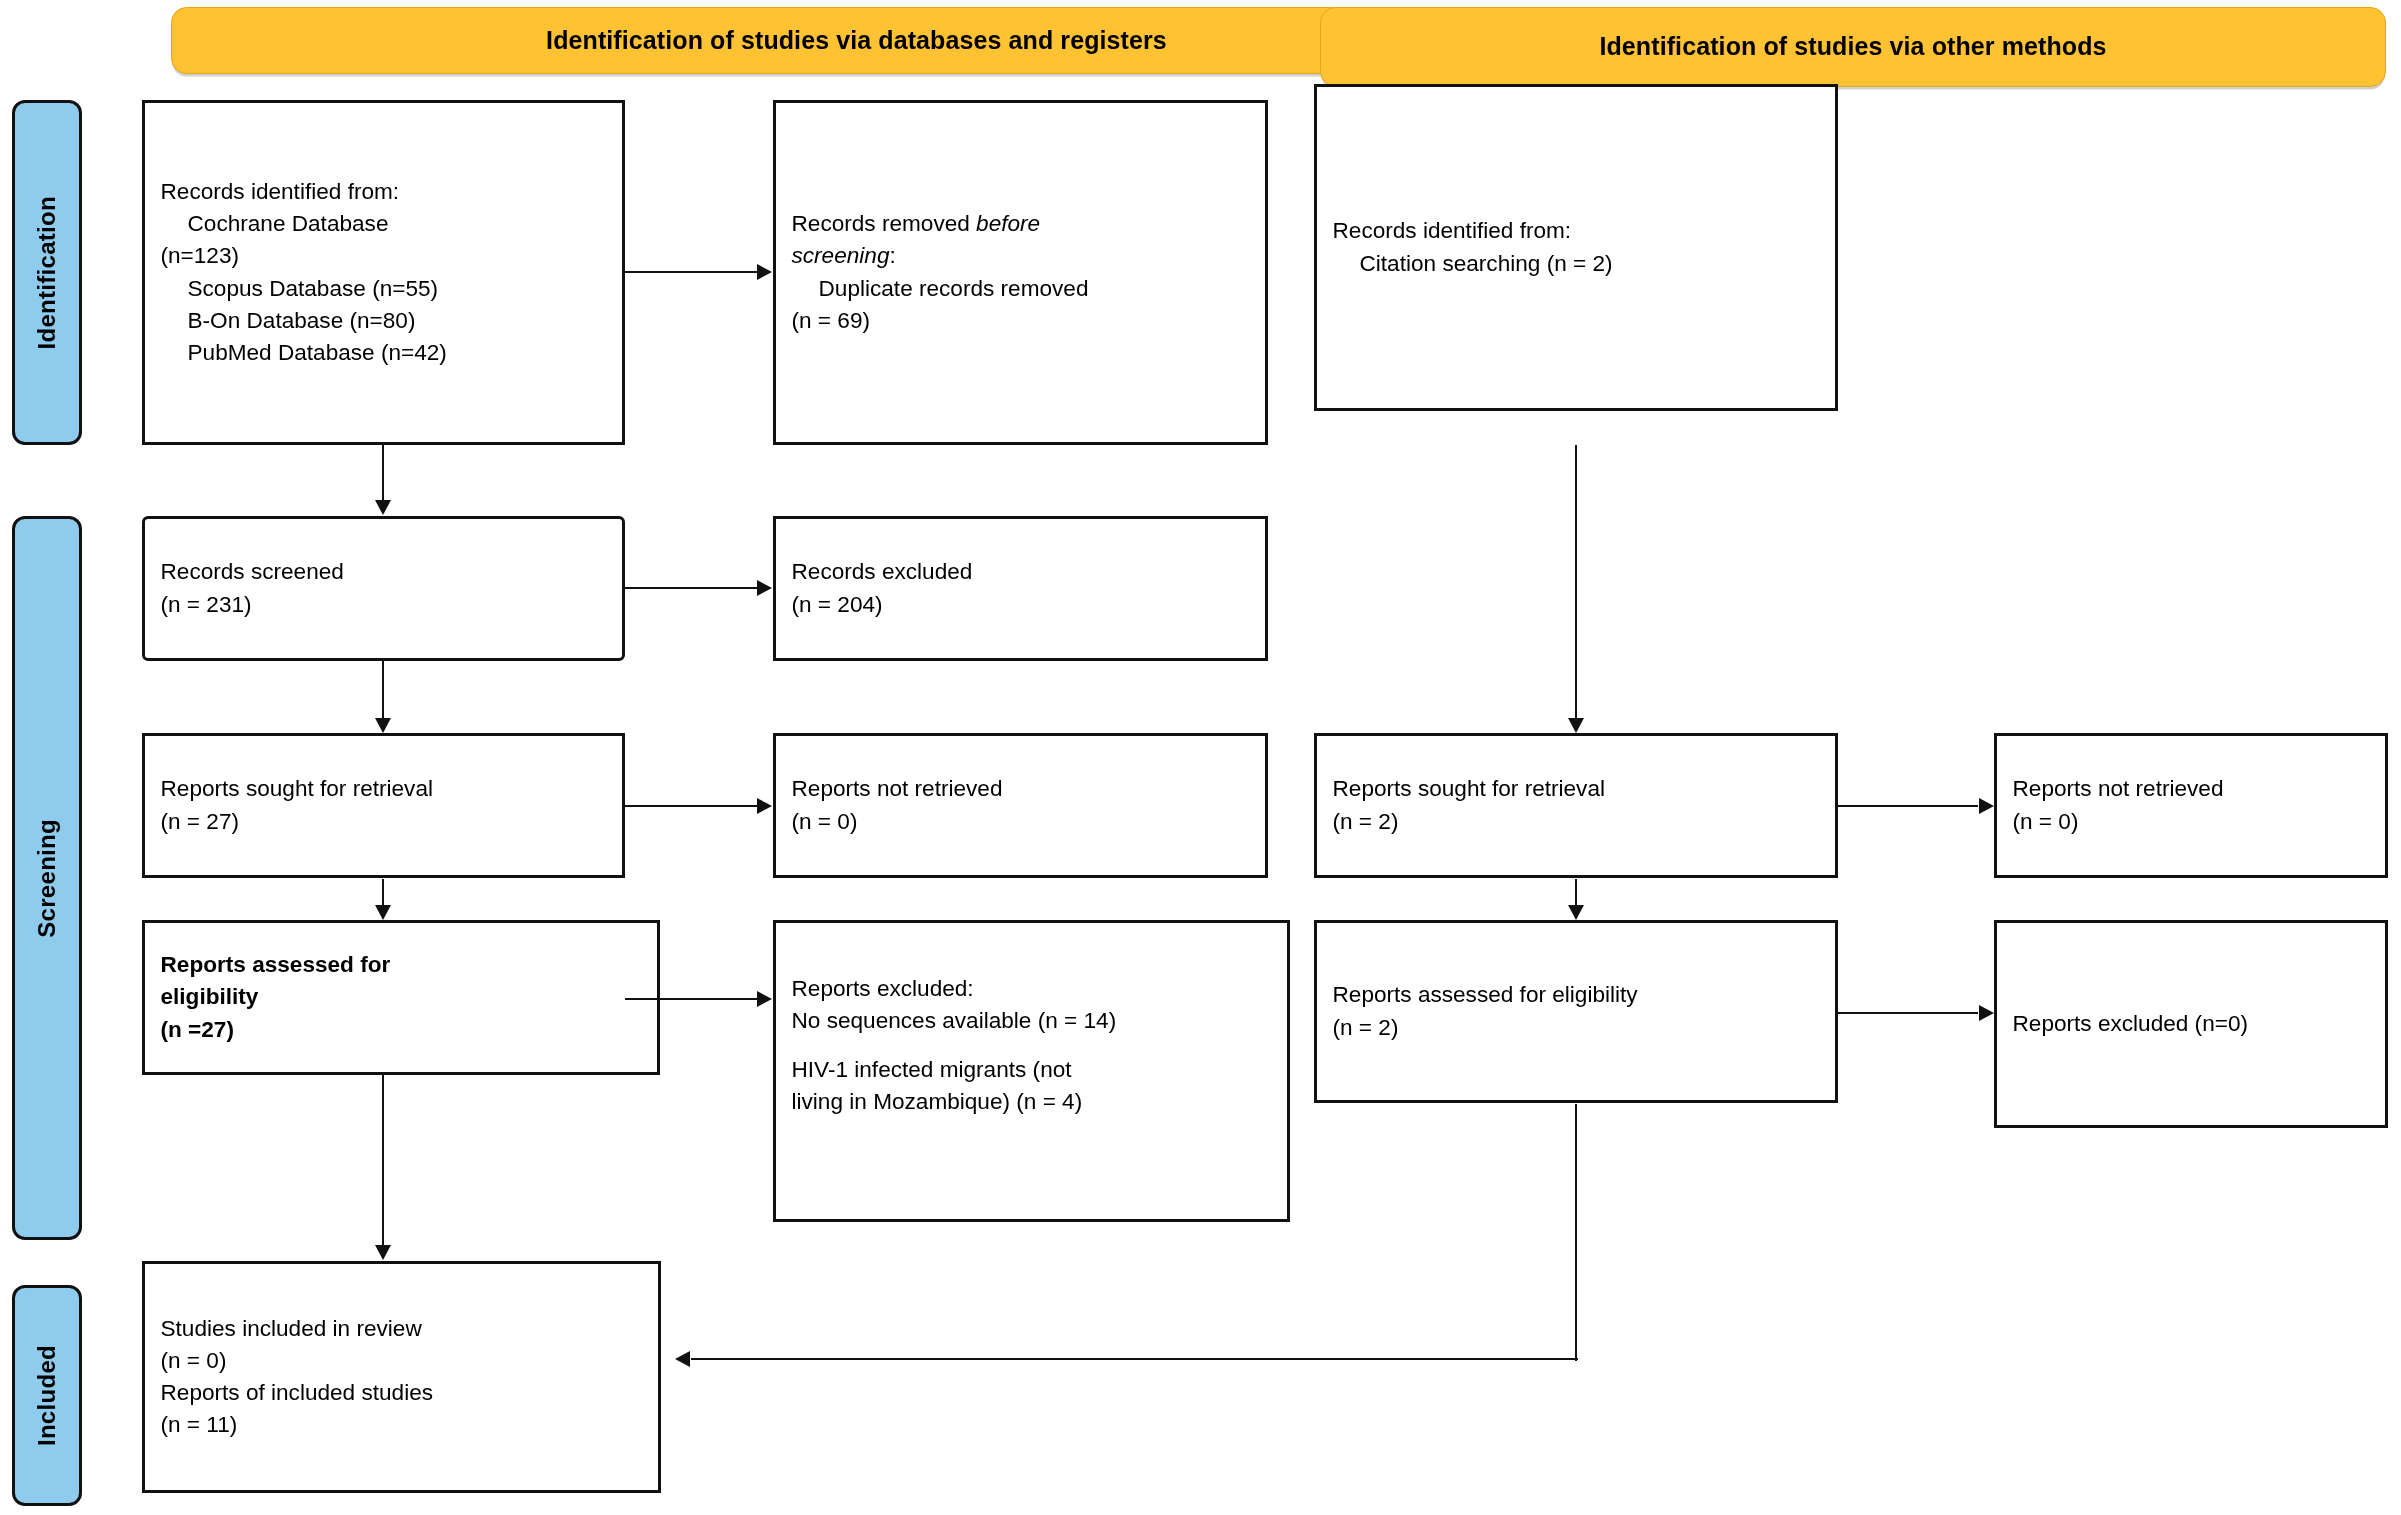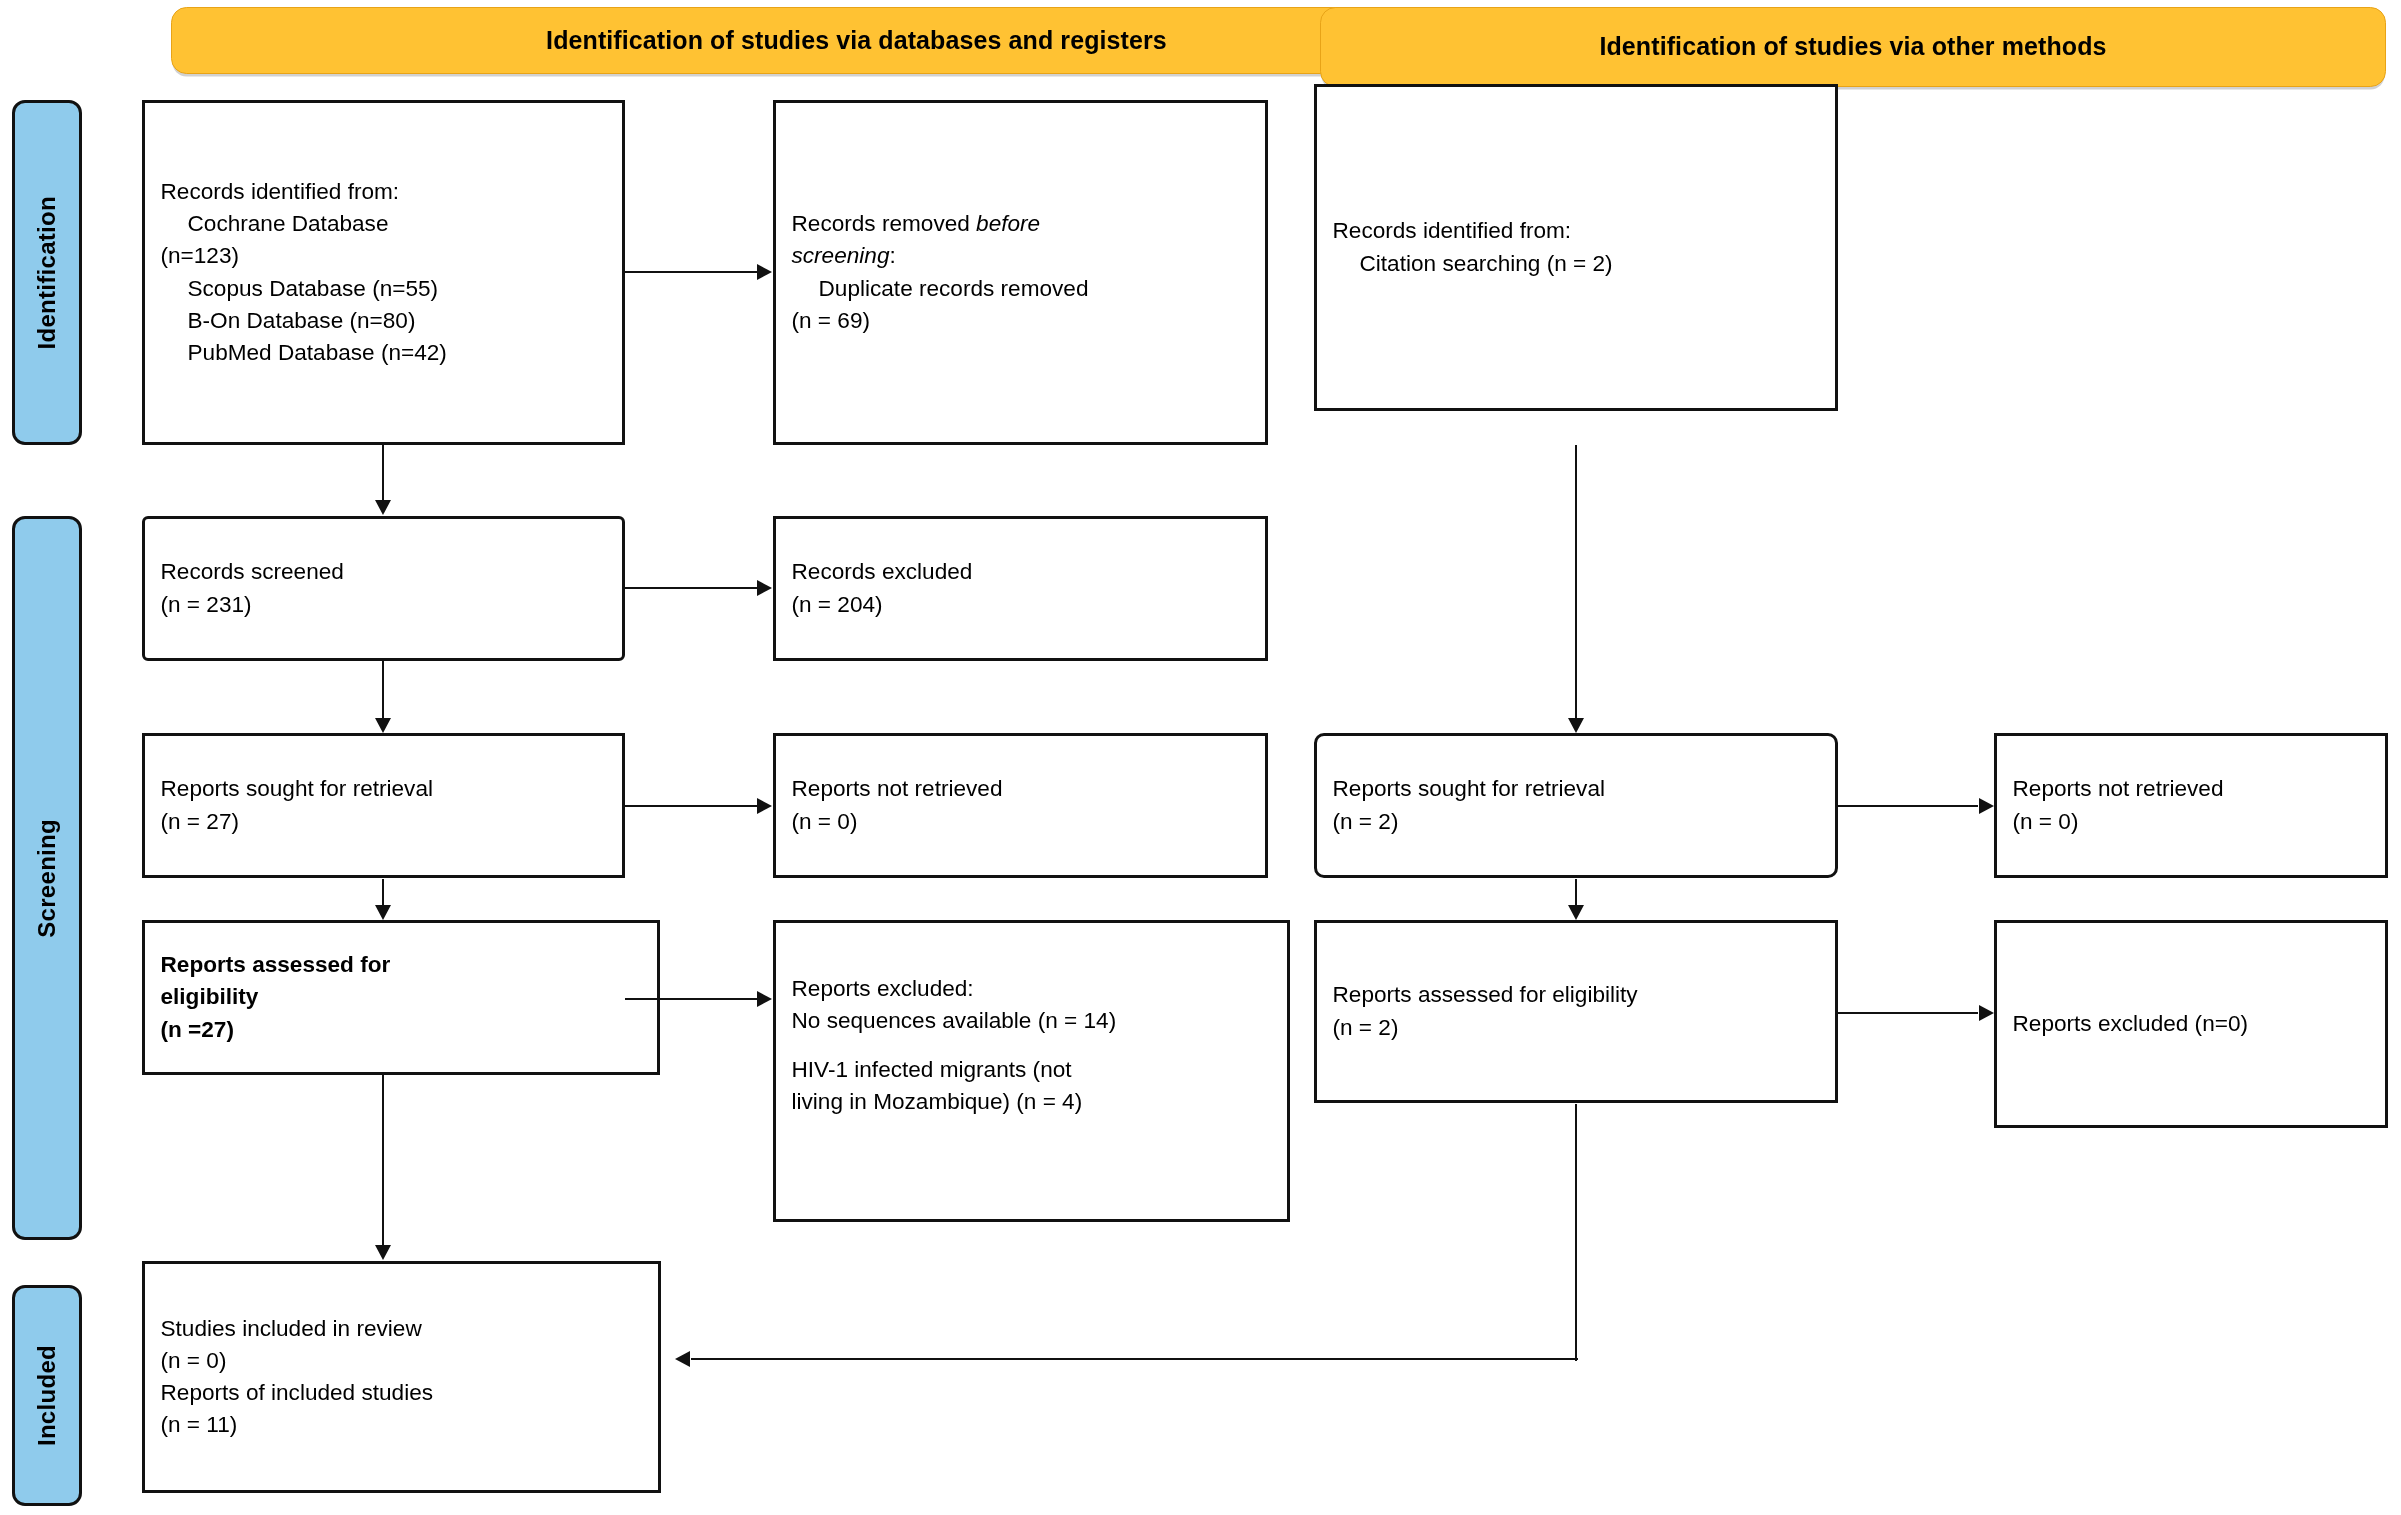--- a/index.html
+++ b/index.html
@@ -190,7 +190,7 @@
 <span class="ind"></span><span>Citation searching (n = 2)</span></div>
   </div>
 
-  <div class="box" style="left:1314px; top:733px; width:524px; height:145px;border-radius:10px;">
+  <div class="box" style="left:1314px; top:733px; width:524px; height:145px;">
     <div class="txt"><span>Reports sought for retrieval</span>
 <span>(n = 2)</span></div>
   </div>

